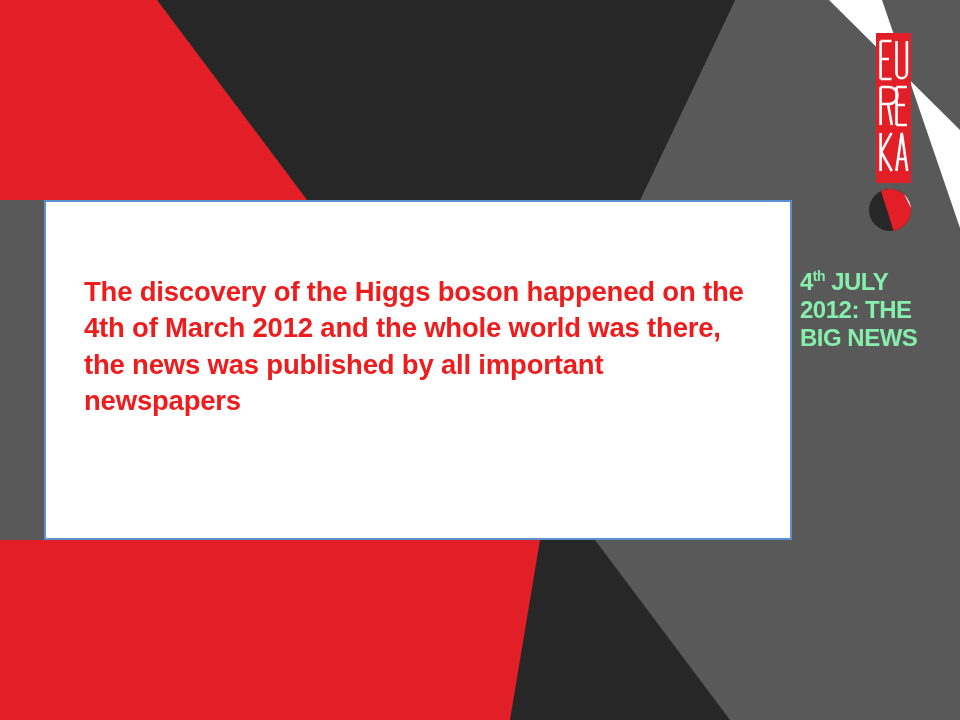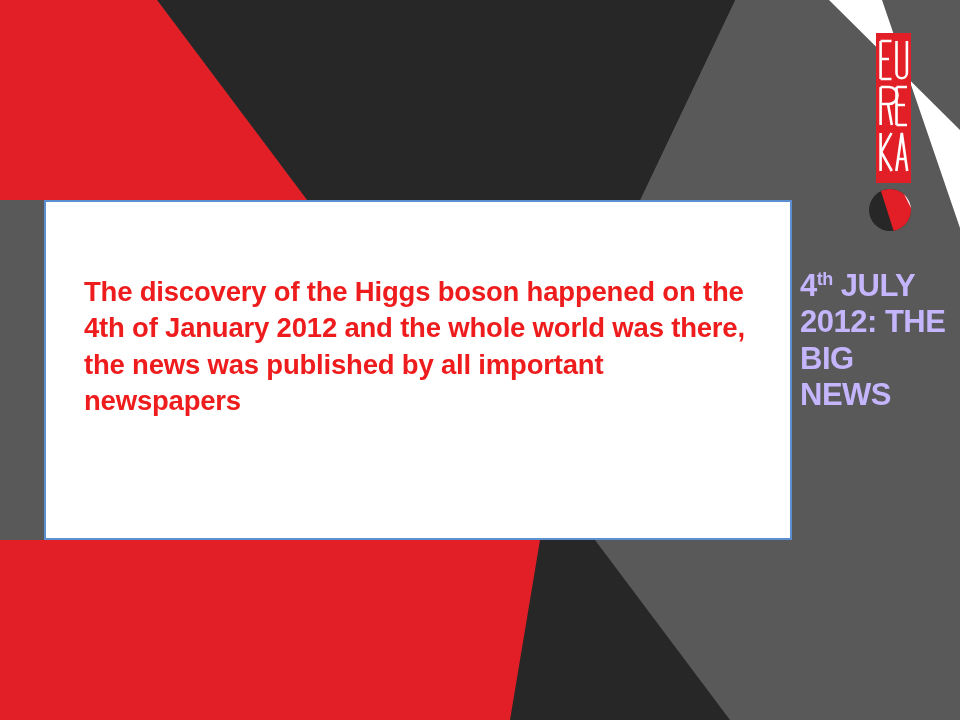--- a/index.html
+++ b/index.html
@@ -144,7 +144,7 @@
   </svg>
 
   <div class="content-box">
-    <p class="body-text">The discovery of the Higgs boson happened on the 4th of January 2012 and the whole world was there, the news was published by all important newspapers</p>
+    <p class="body-text">The discovery of the Higgs boson happened on the 4th of March 2012 and the whole world was there, the news was published by all important newspapers</p>
   </div>
 
   <h1 class="side-title"><span>4</span><sup>th</sup><span> JULY 2012: THE BIG NEWS</span></h1>

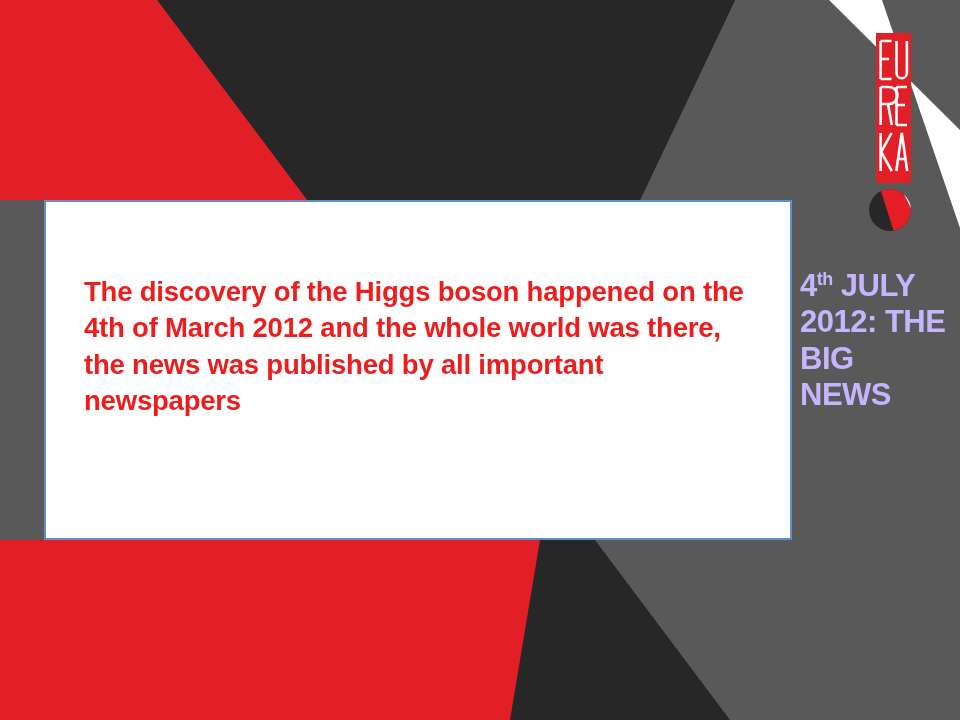--- a/index.html
+++ b/index.html
@@ -55,10 +55,10 @@
     top: 268px;
     width: 152px;
     margin: 0;
-    color: #c4b5fd;
+    color: #86efac;
     font-family: "Liberation Sans", sans-serif;
     font-weight: bold;
-    font-size: 31px;
+    font-size: 24px;
     line-height: 1.17;
     letter-spacing: -0.5px;
   }

